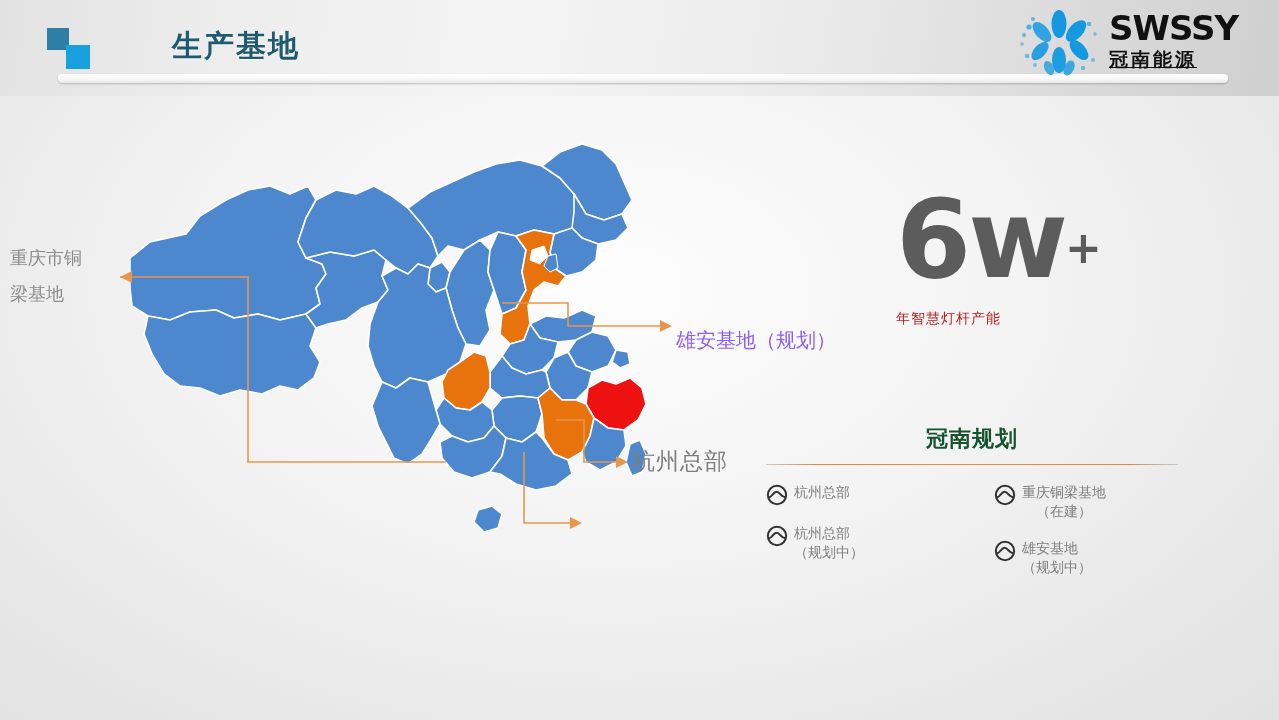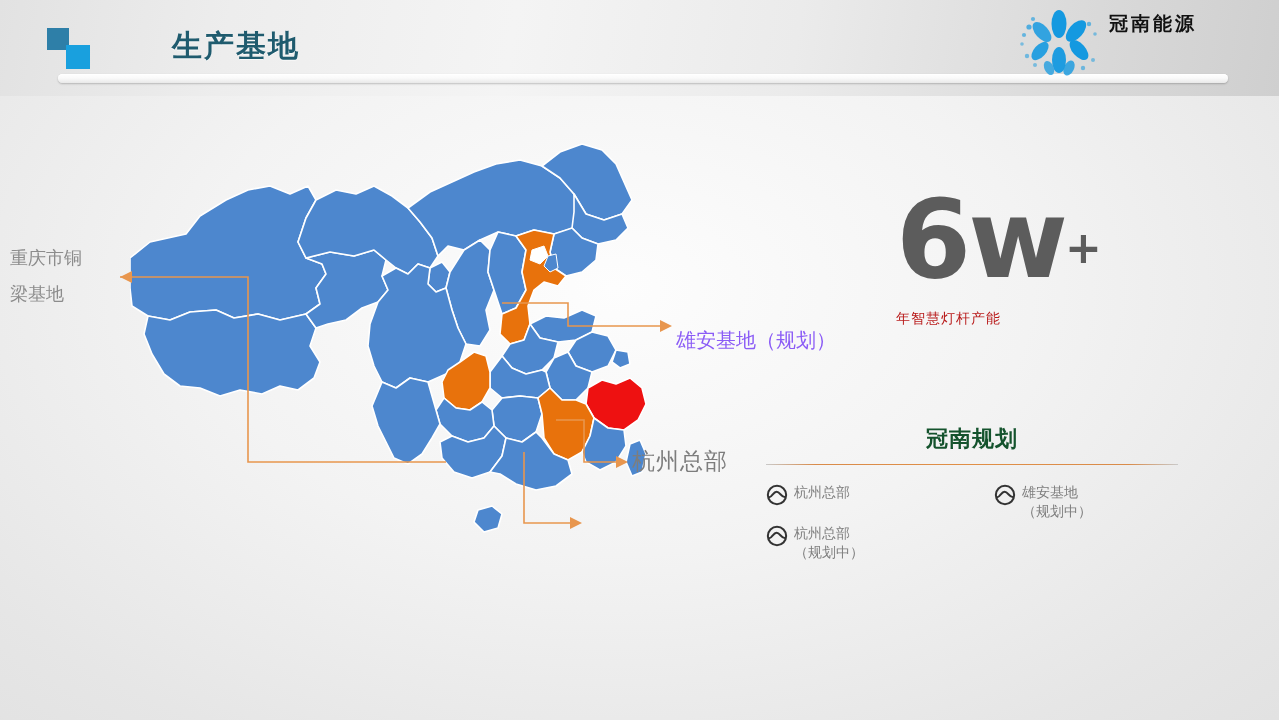--- a/index.html
+++ b/index.html
@@ -99,6 +99,7 @@
       </g>
     </svg>
     <div class="logo-text">
+      <div class="logo-en">SWSSY</div>
       <div class="logo-cn">冠南能源</div>
     </div>
   </div>

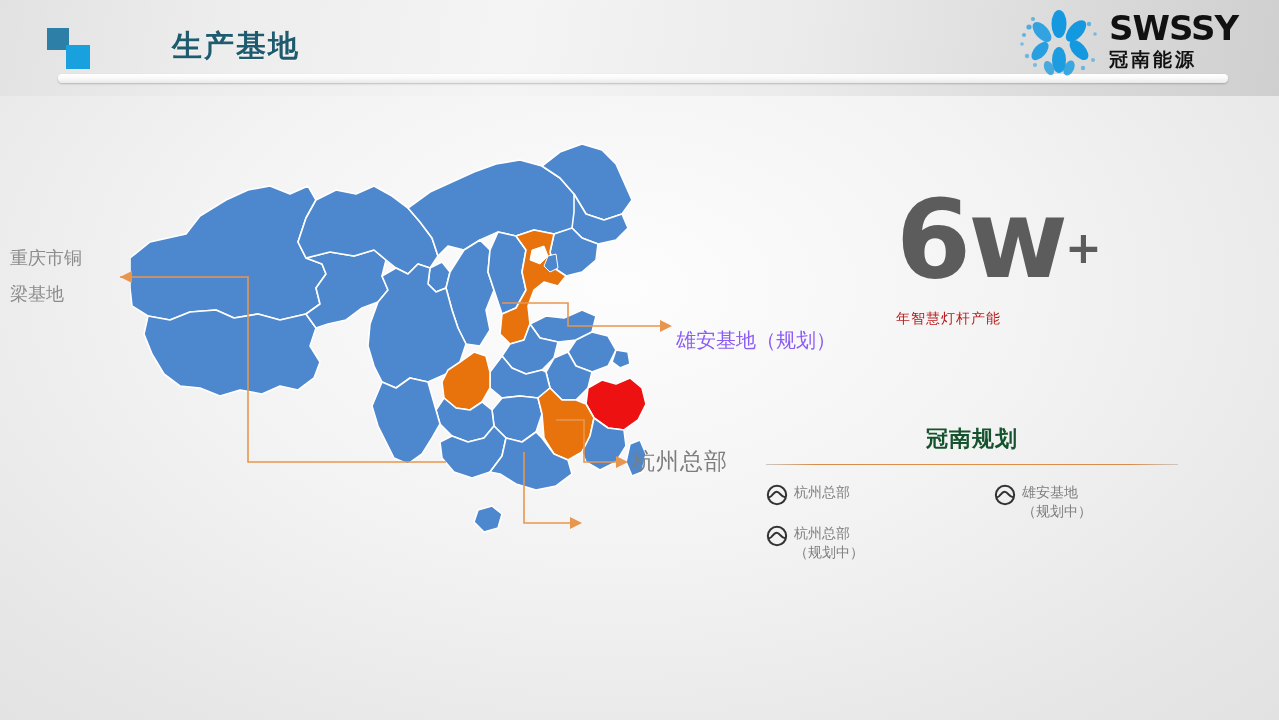--- a/index.html
+++ b/index.html
@@ -29,7 +29,7 @@
   .logo-text{position:absolute;left:96px;top:4px;}
   .logo-en{font-size:34px;font-weight:bold;color:#111;letter-spacing:-1px;line-height:36px;
     font-family:"DejaVu Sans",sans-serif;}
-  .logo-cn{font-size:19px;font-weight:bold;color:#111;letter-spacing:3px;line-height:24px;margin-top:2px;}
+  .logo-cn{font-size:19px;font-weight:bold;color:#111;letter-spacing:3px;line-height:24px;margin-top:2px;text-decoration:underline;}
 
   
   .map-wrap{position:absolute;left:130px;top:138px;width:540px;height:430px;}

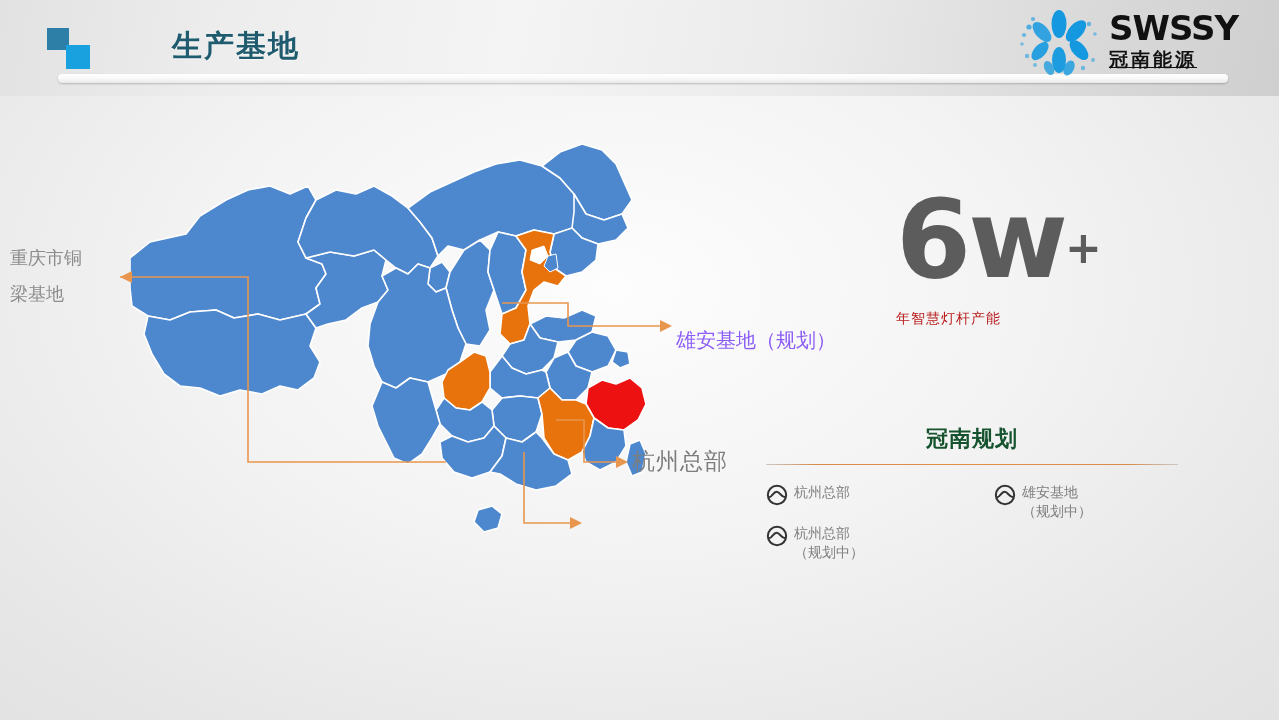--- a/index.html
+++ b/index.html
@@ -239,6 +239,16 @@
             <path d="M3.6 14.5 C6.5 14.5 8 8.5 11.5 8.5 C15 8.5 17 14.3 20.4 14.3" fill="none" stroke="#333" stroke-width="2.2" stroke-linecap="round"></path>
           </svg>
           <div class="plan-txt">
+            <span>重庆铜梁基地</span>
+            <span class="l2">（在建）</span>
+          </div>
+        </div>
+        <div class="plan-item">
+          <svg class="plan-ic" viewBox="0 0 24 24">
+            <circle cx="12" cy="12" r="10" fill="none" stroke="#333" stroke-width="2.2"></circle>
+            <path d="M3.6 14.5 C6.5 14.5 8 8.5 11.5 8.5 C15 8.5 17 14.3 20.4 14.3" fill="none" stroke="#333" stroke-width="2.2" stroke-linecap="round"></path>
+          </svg>
+          <div class="plan-txt">
             <span>雄安基地</span>
             <span class="l2">（规划中）</span>
           </div>

